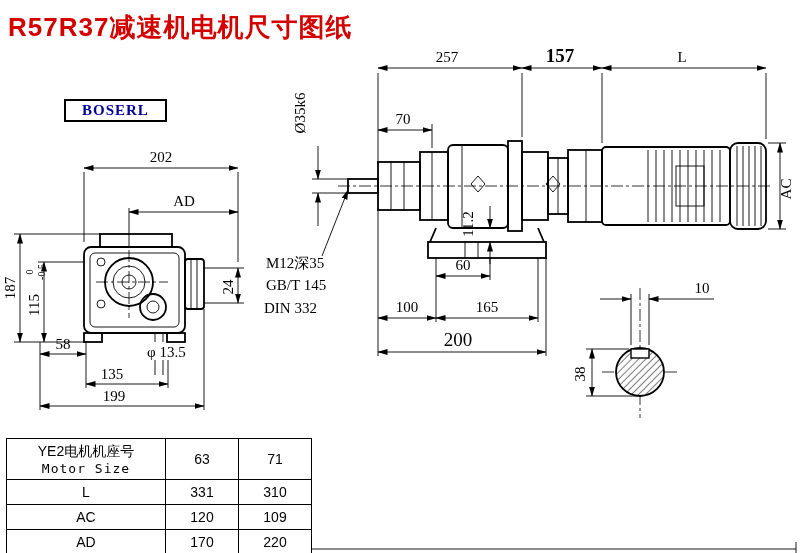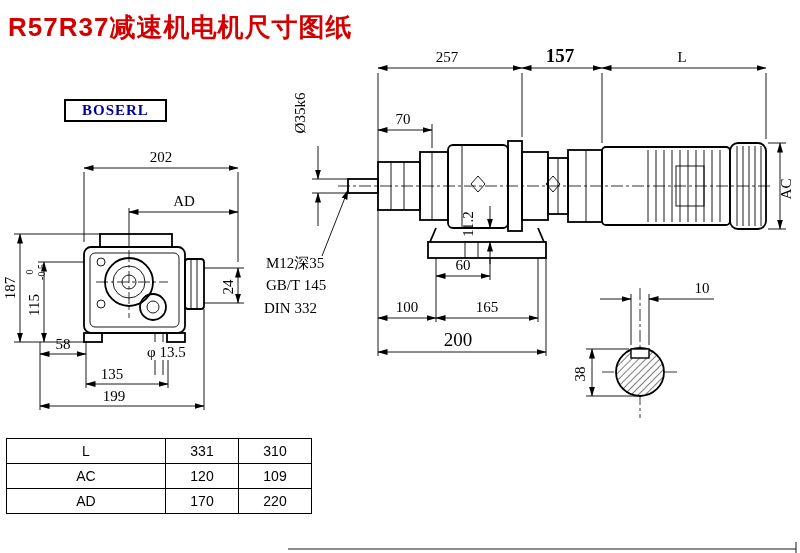--- a/index.html
+++ b/index.html
@@ -237,6 +237,14 @@
 
 <table class="spec">
   <tbody>
+      <tr class="hdr">
+    <td class="c1">
+      <div>YE2电机机座号</div>
+      <div class="mono">Motor Size</div>
+    </td>
+    <td class="cv">63</td>
+    <td class="cv">71</td>
+  </tr>
   <tr>
     <td class="c1">L</td>
     <td class="cv">331</td>

